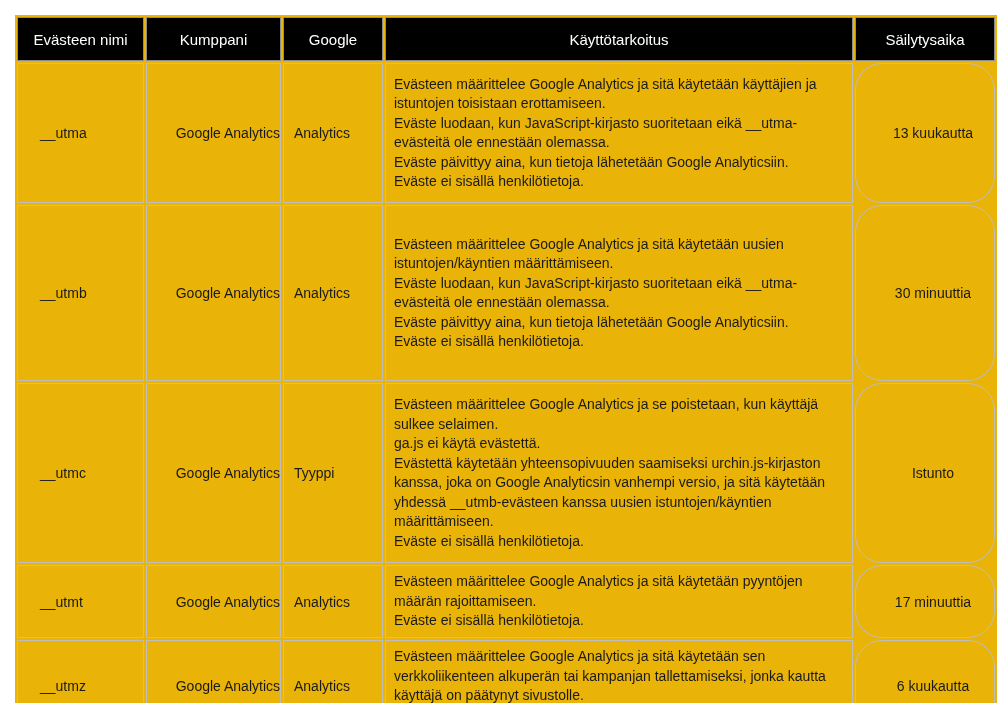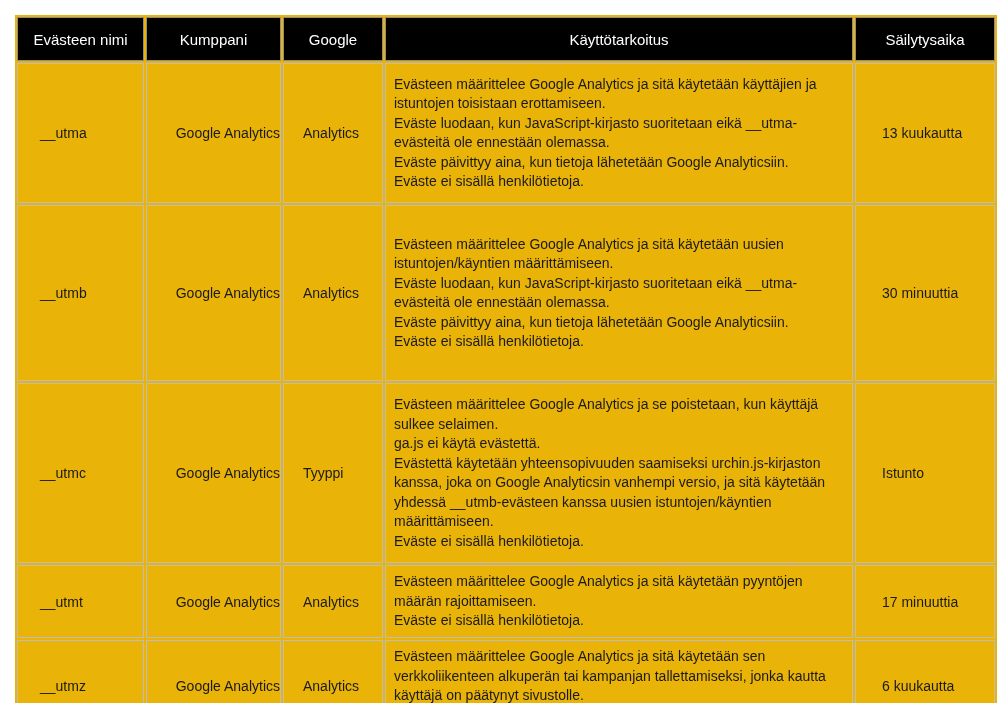--- a/index.html
+++ b/index.html
@@ -43,7 +43,7 @@
   }
   td.cell-name     { padding-left: 22px;  text-align: left; }
   td.cell-partner  { padding-left: 10px; text-align: right; }
-  td.cell-type     { padding-left: 19px; text-align: left; }
+  td.cell-type     { padding-left: 10px; text-align: left; }
   td.cell-purpose  {
     padding: 6px 10px 6px 8px;
     text-align: left;

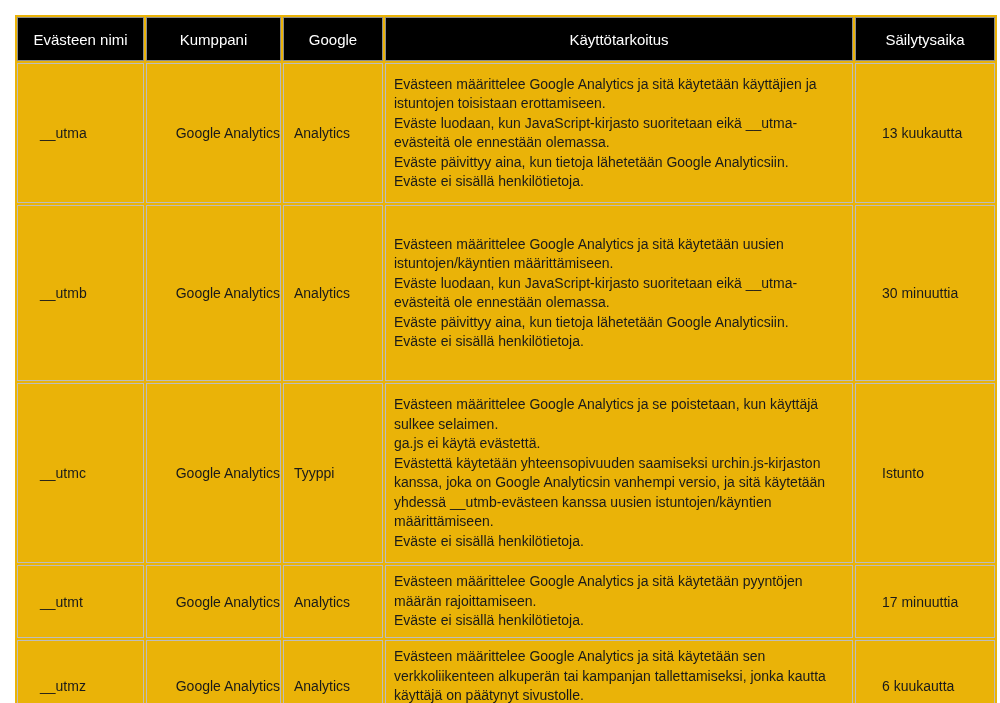--- a/index.html
+++ b/index.html
@@ -51,7 +51,7 @@
     line-height: 19.5px;
     font-size: 13.6px;
   }
-  td.cell-retention { padding-left: 26px; text-align: left; }
+  td.cell-retention { padding-left: 16px; text-align: center; border-radius: 27px; }
   tr.row-utma td { height: 140px; margin-left: 12px; }
   tr.row-utmb td { height: 176px; }
   tr.row-utmc td { height: 180px; }

